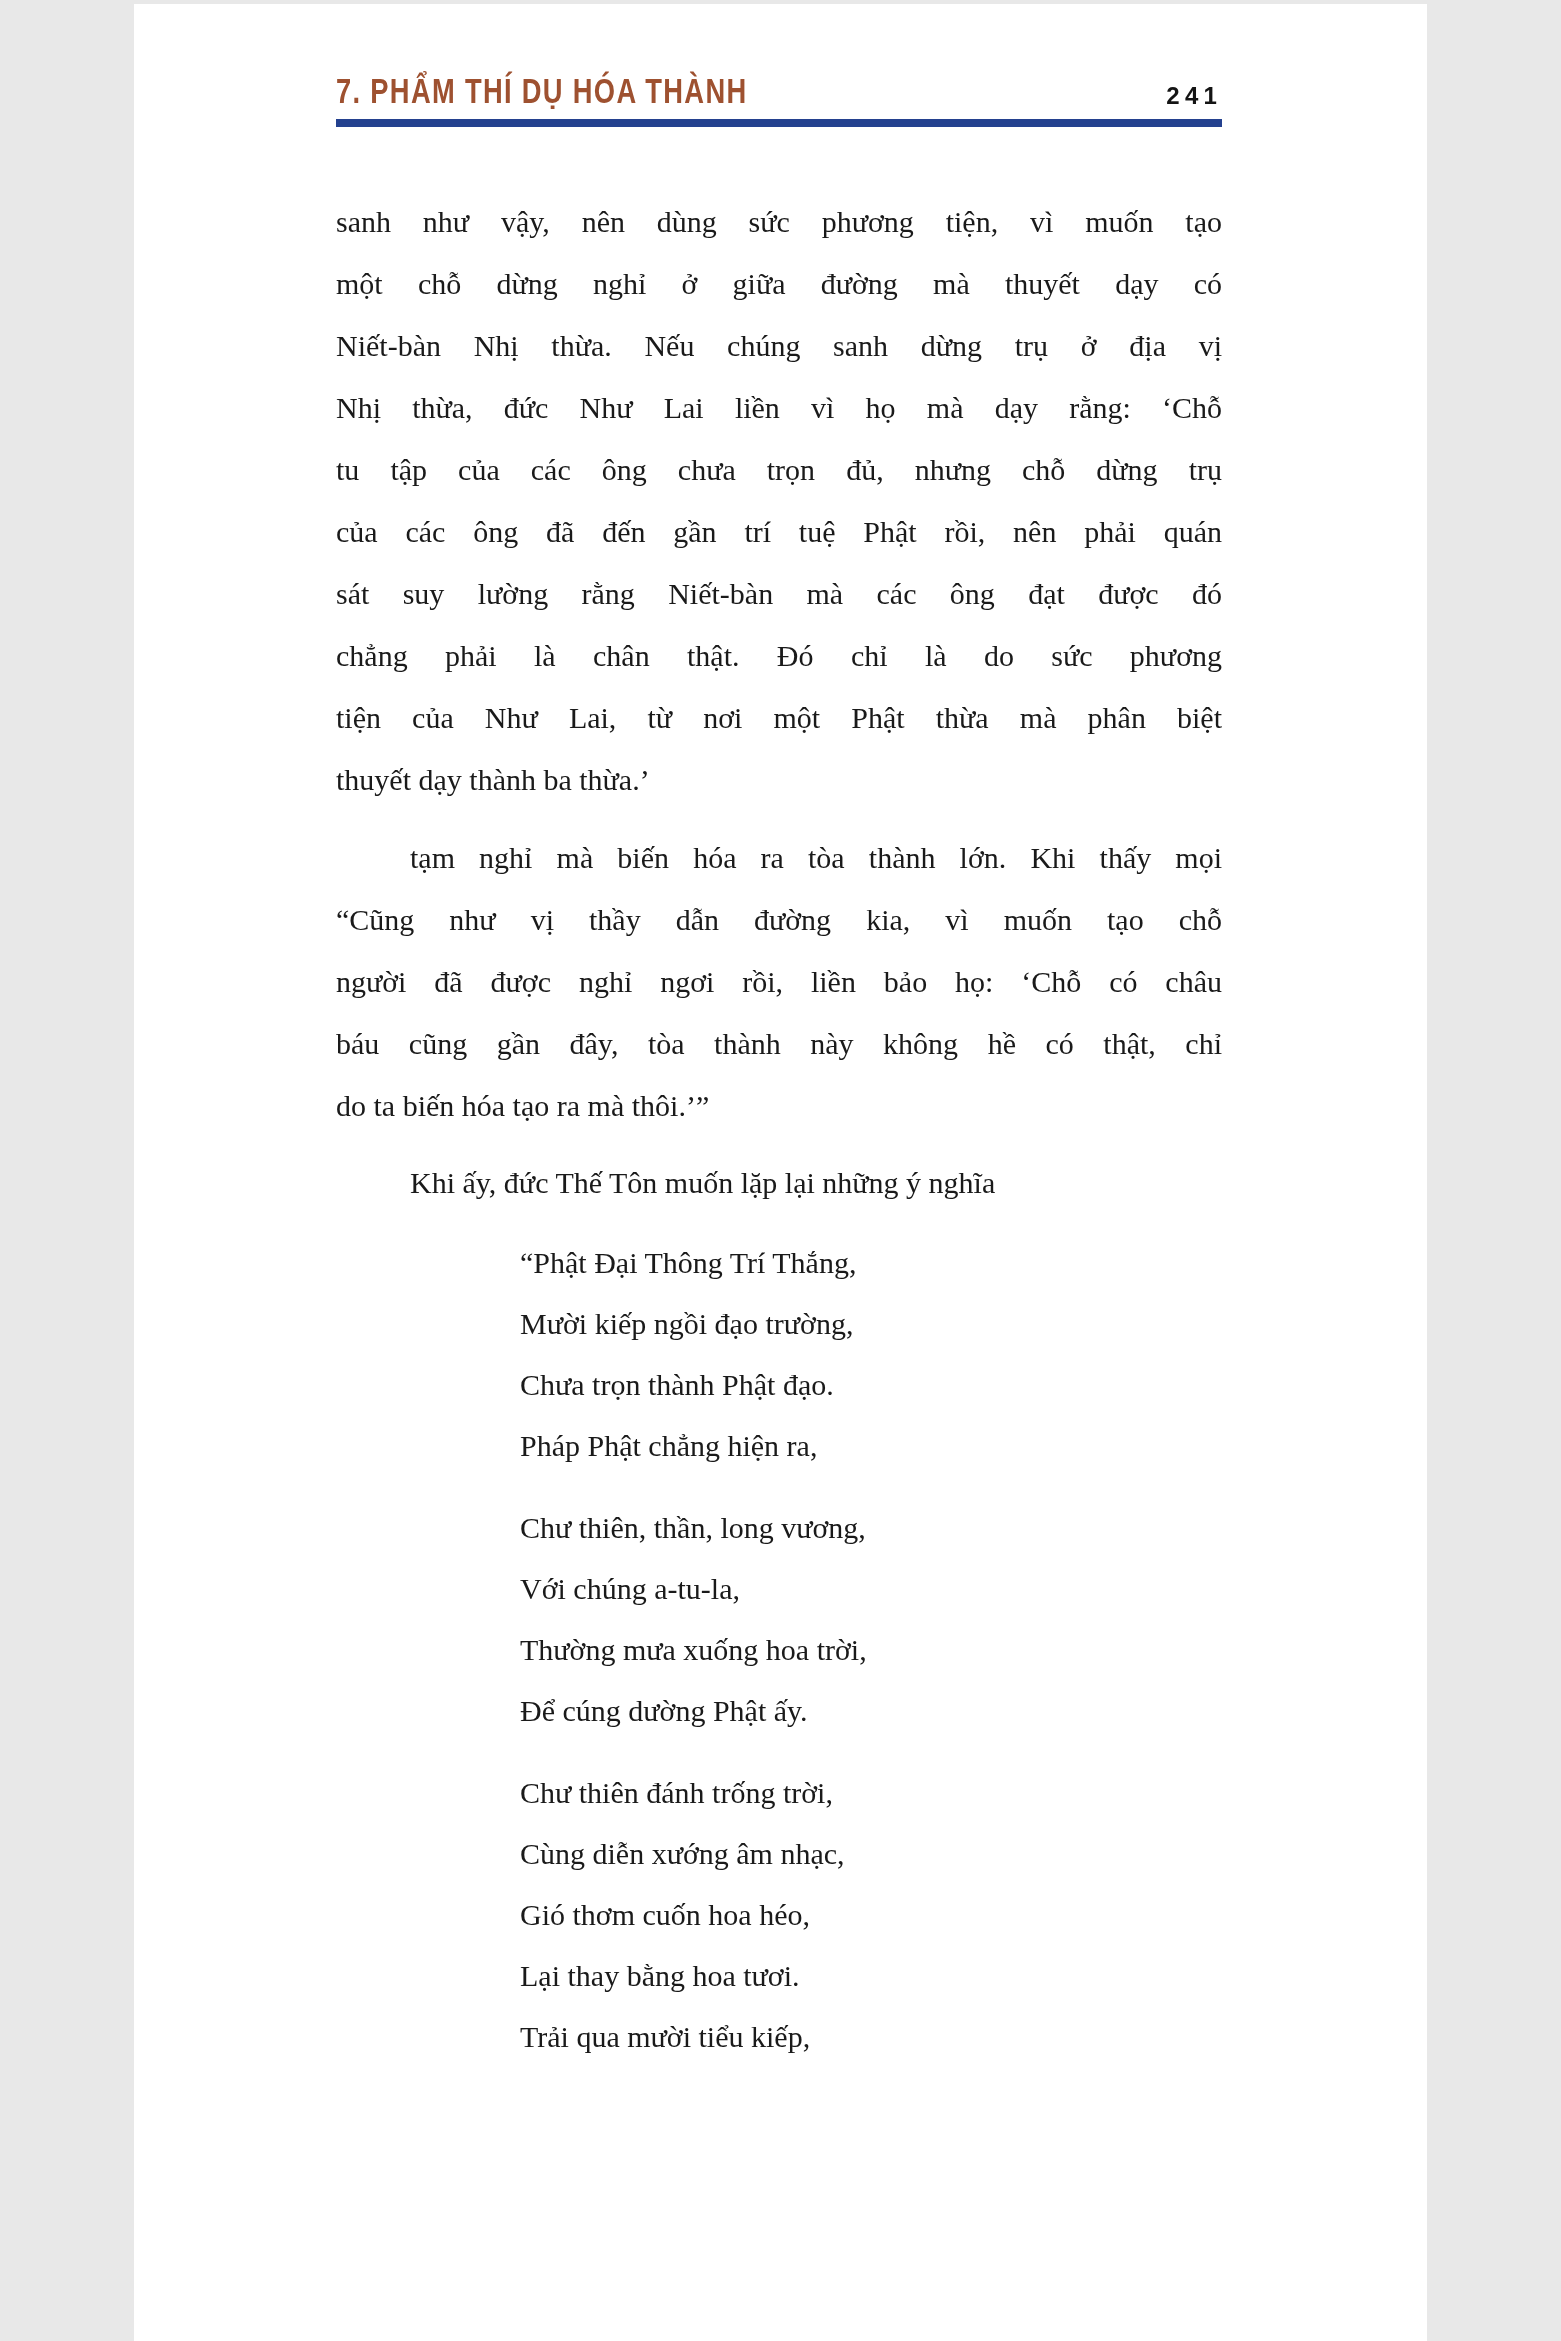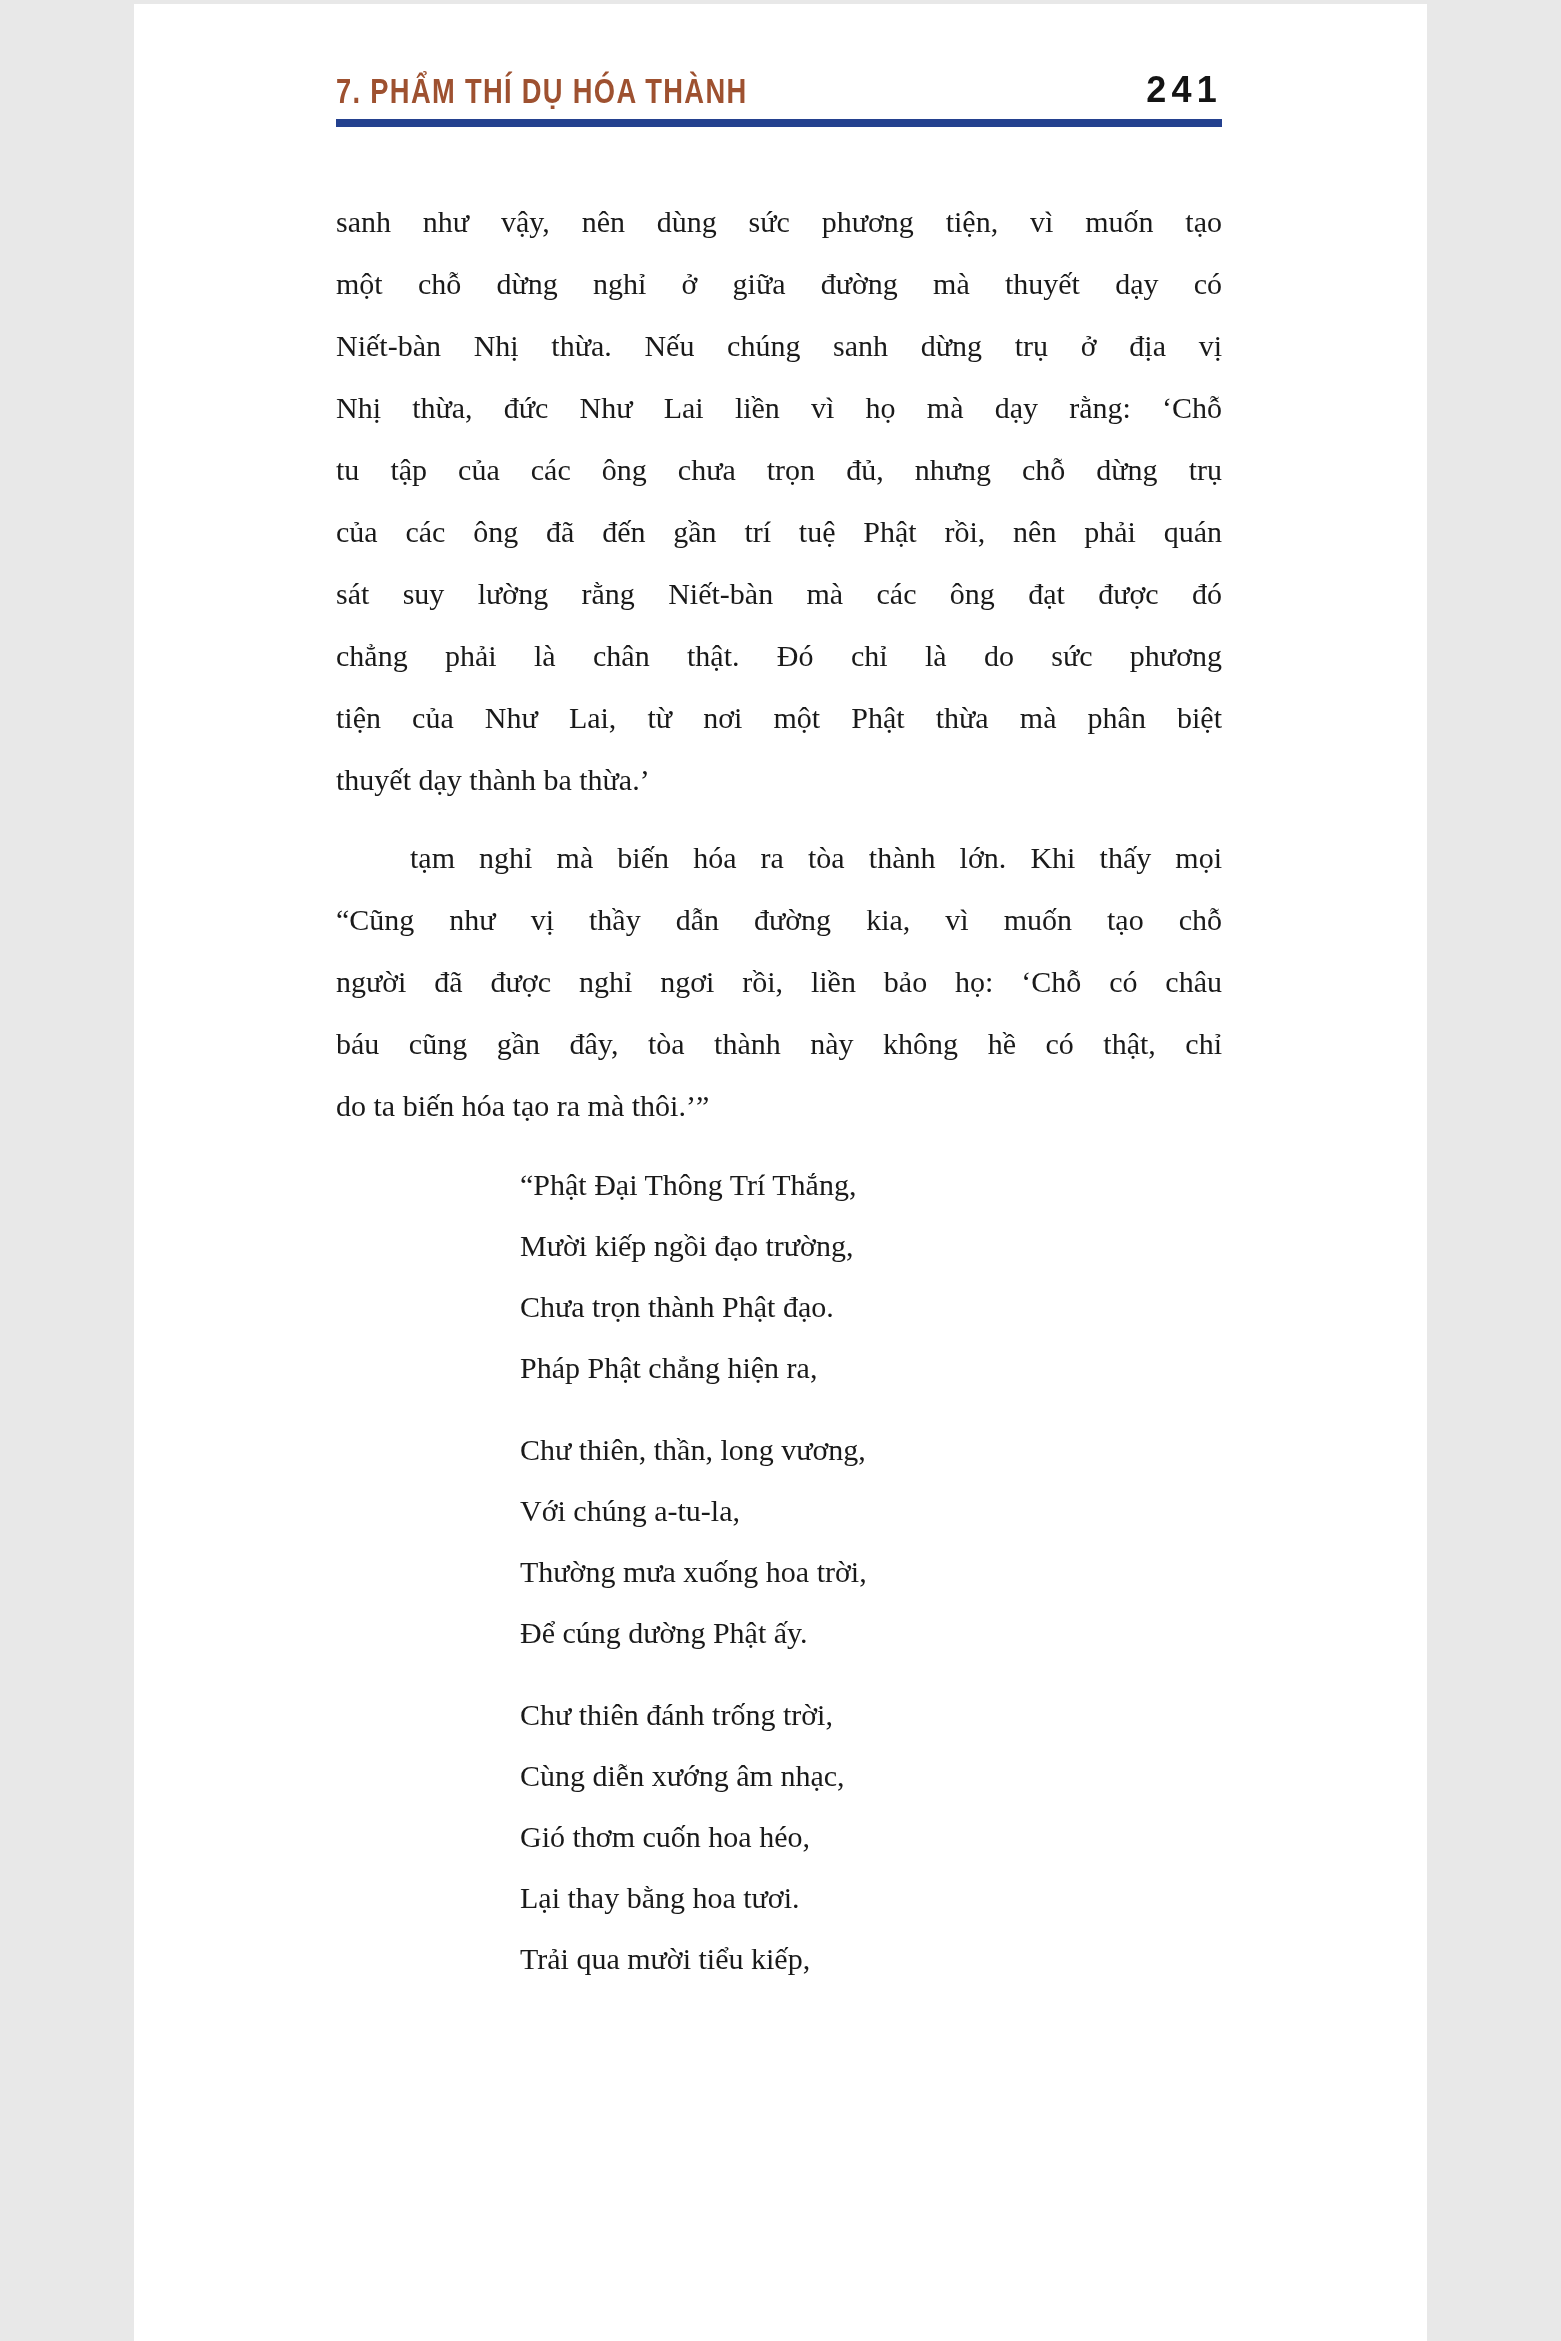--- a/index.html
+++ b/index.html
@@ -34,7 +34,7 @@
   .pagenum{
     font-family:"Liberation Sans","DejaVu Sans",sans-serif;
     font-weight:bold;
-    font-size:36px;
+    font-size:24px;
     line-height:1;
     letter-spacing:5.2px;
     color:#141414;

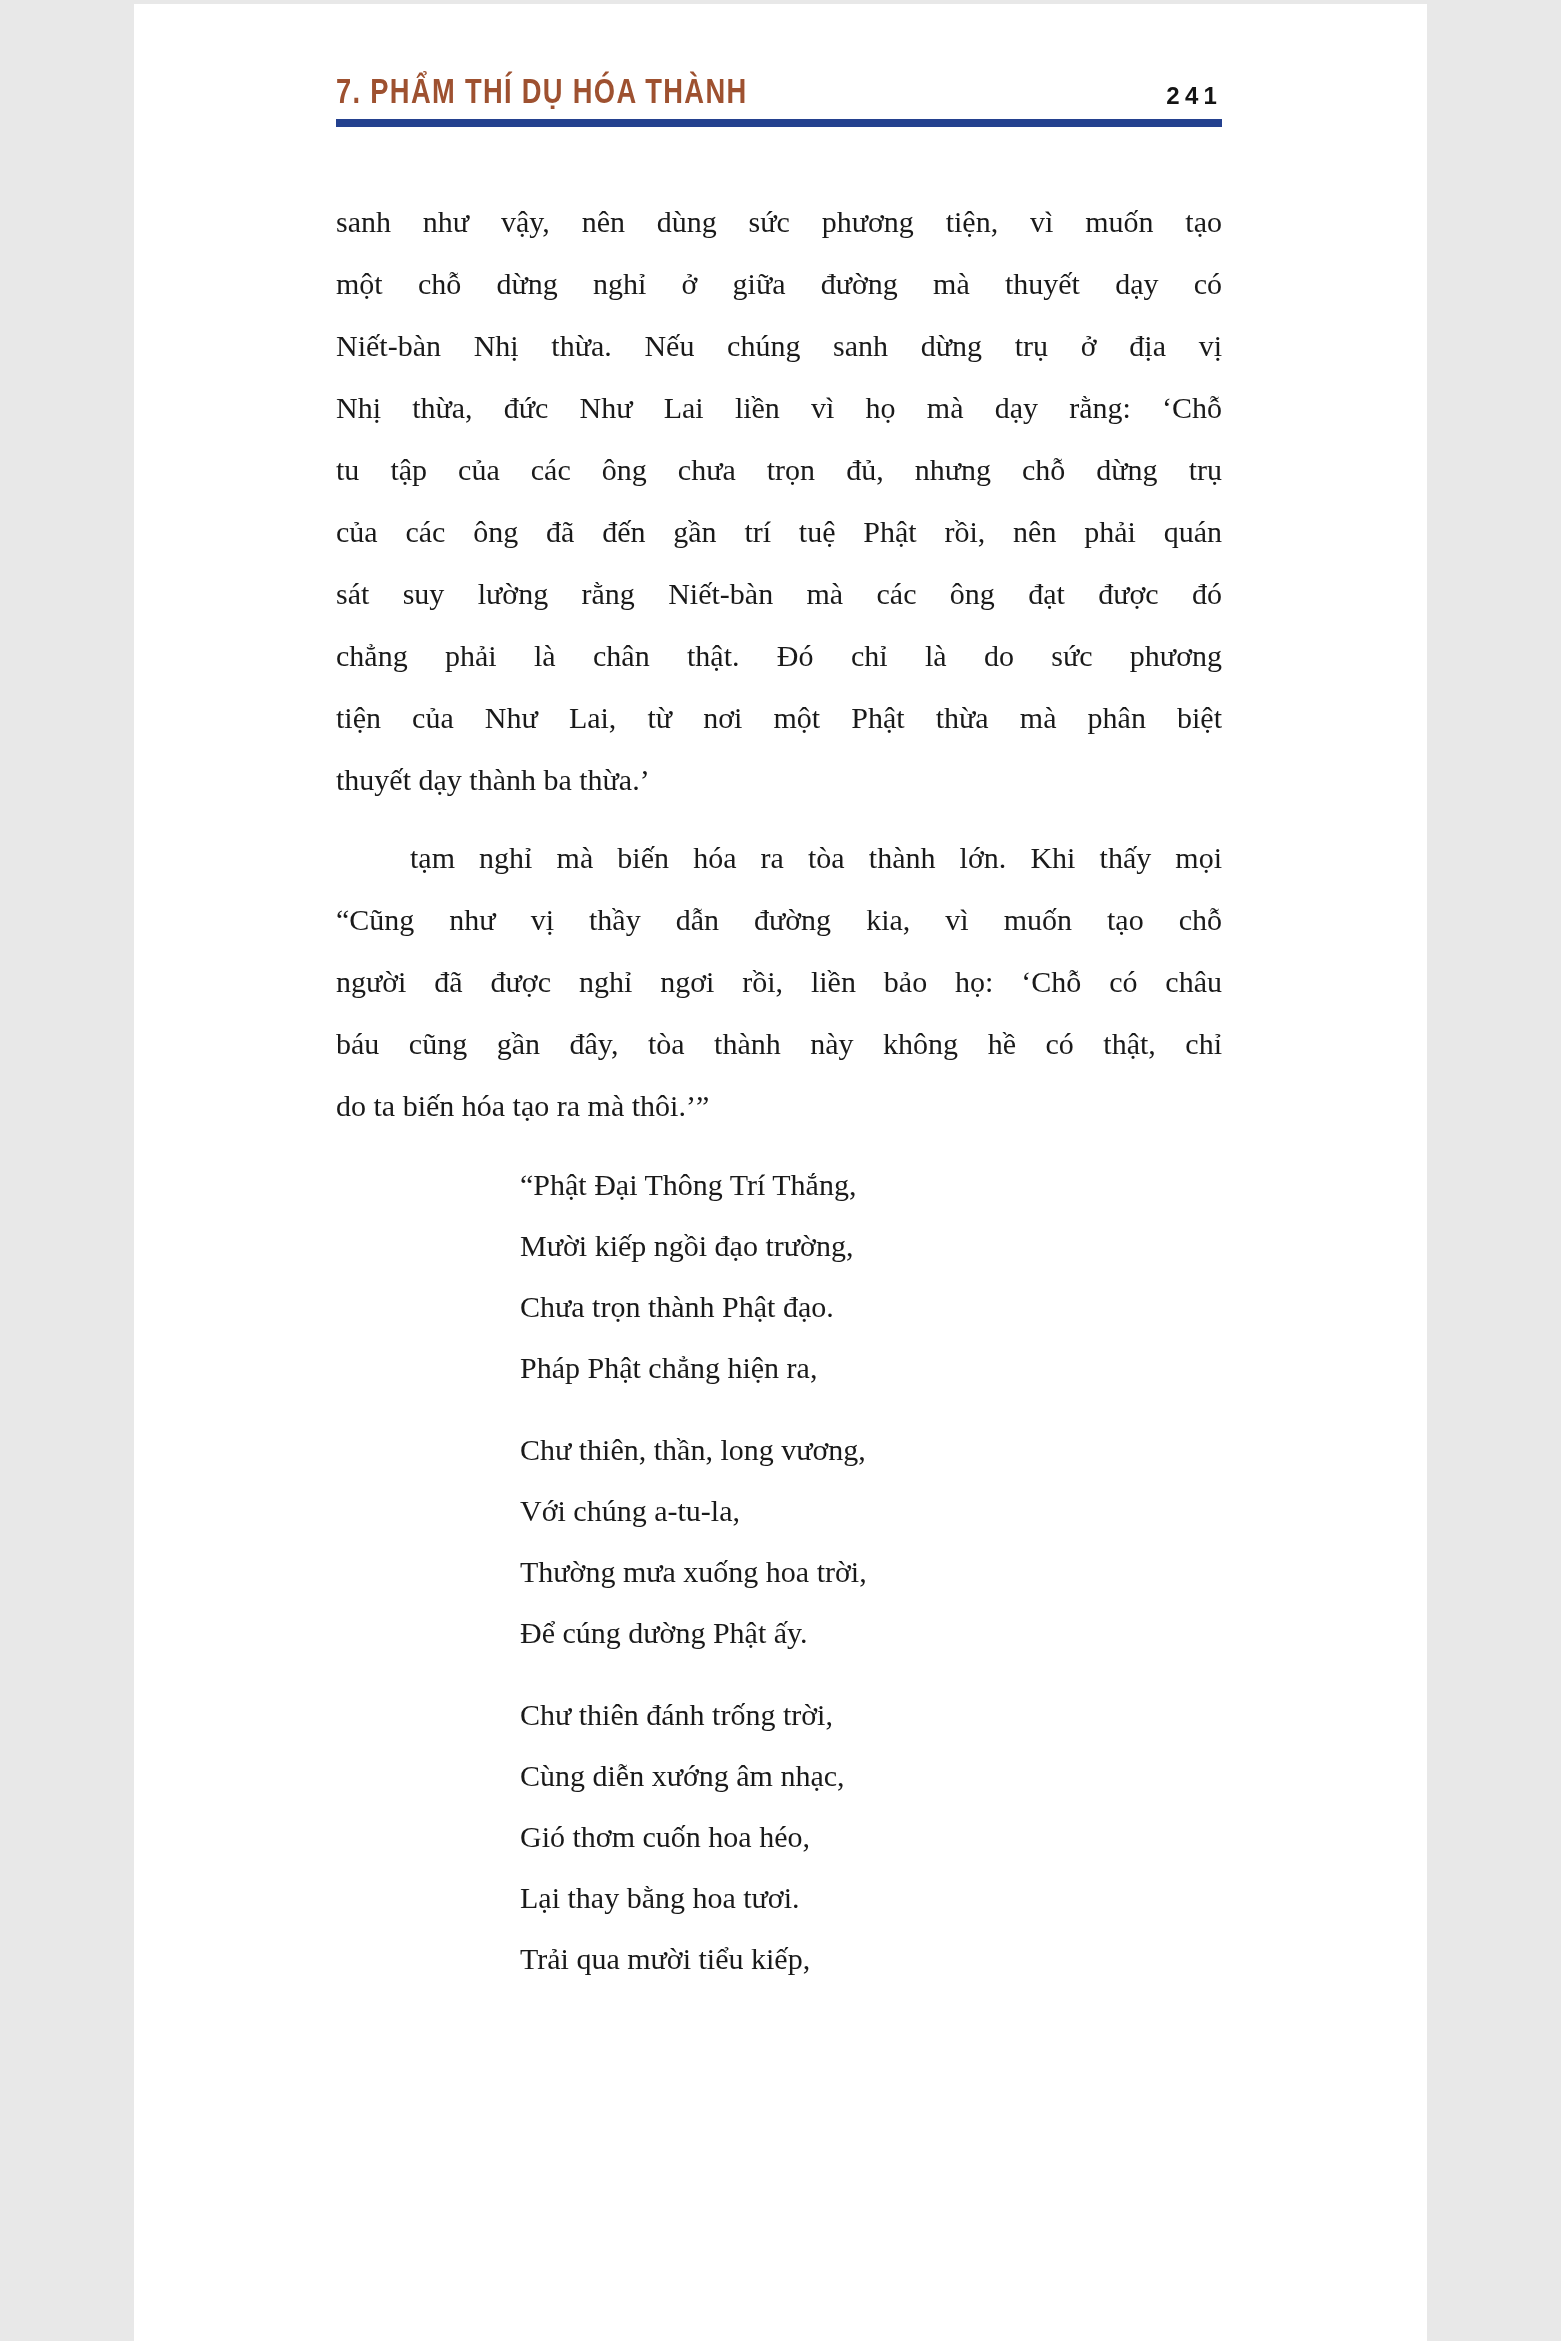--- a/index.html
+++ b/index.html
@@ -106,6 +106,7 @@
     </div>
 
     <div class="para indent-first">
+      <div class="bline">Khi ấy, đức Thế Tôn muốn lặp lại những ý nghĩa</div>
     </div>
 
     <div class="verse">

